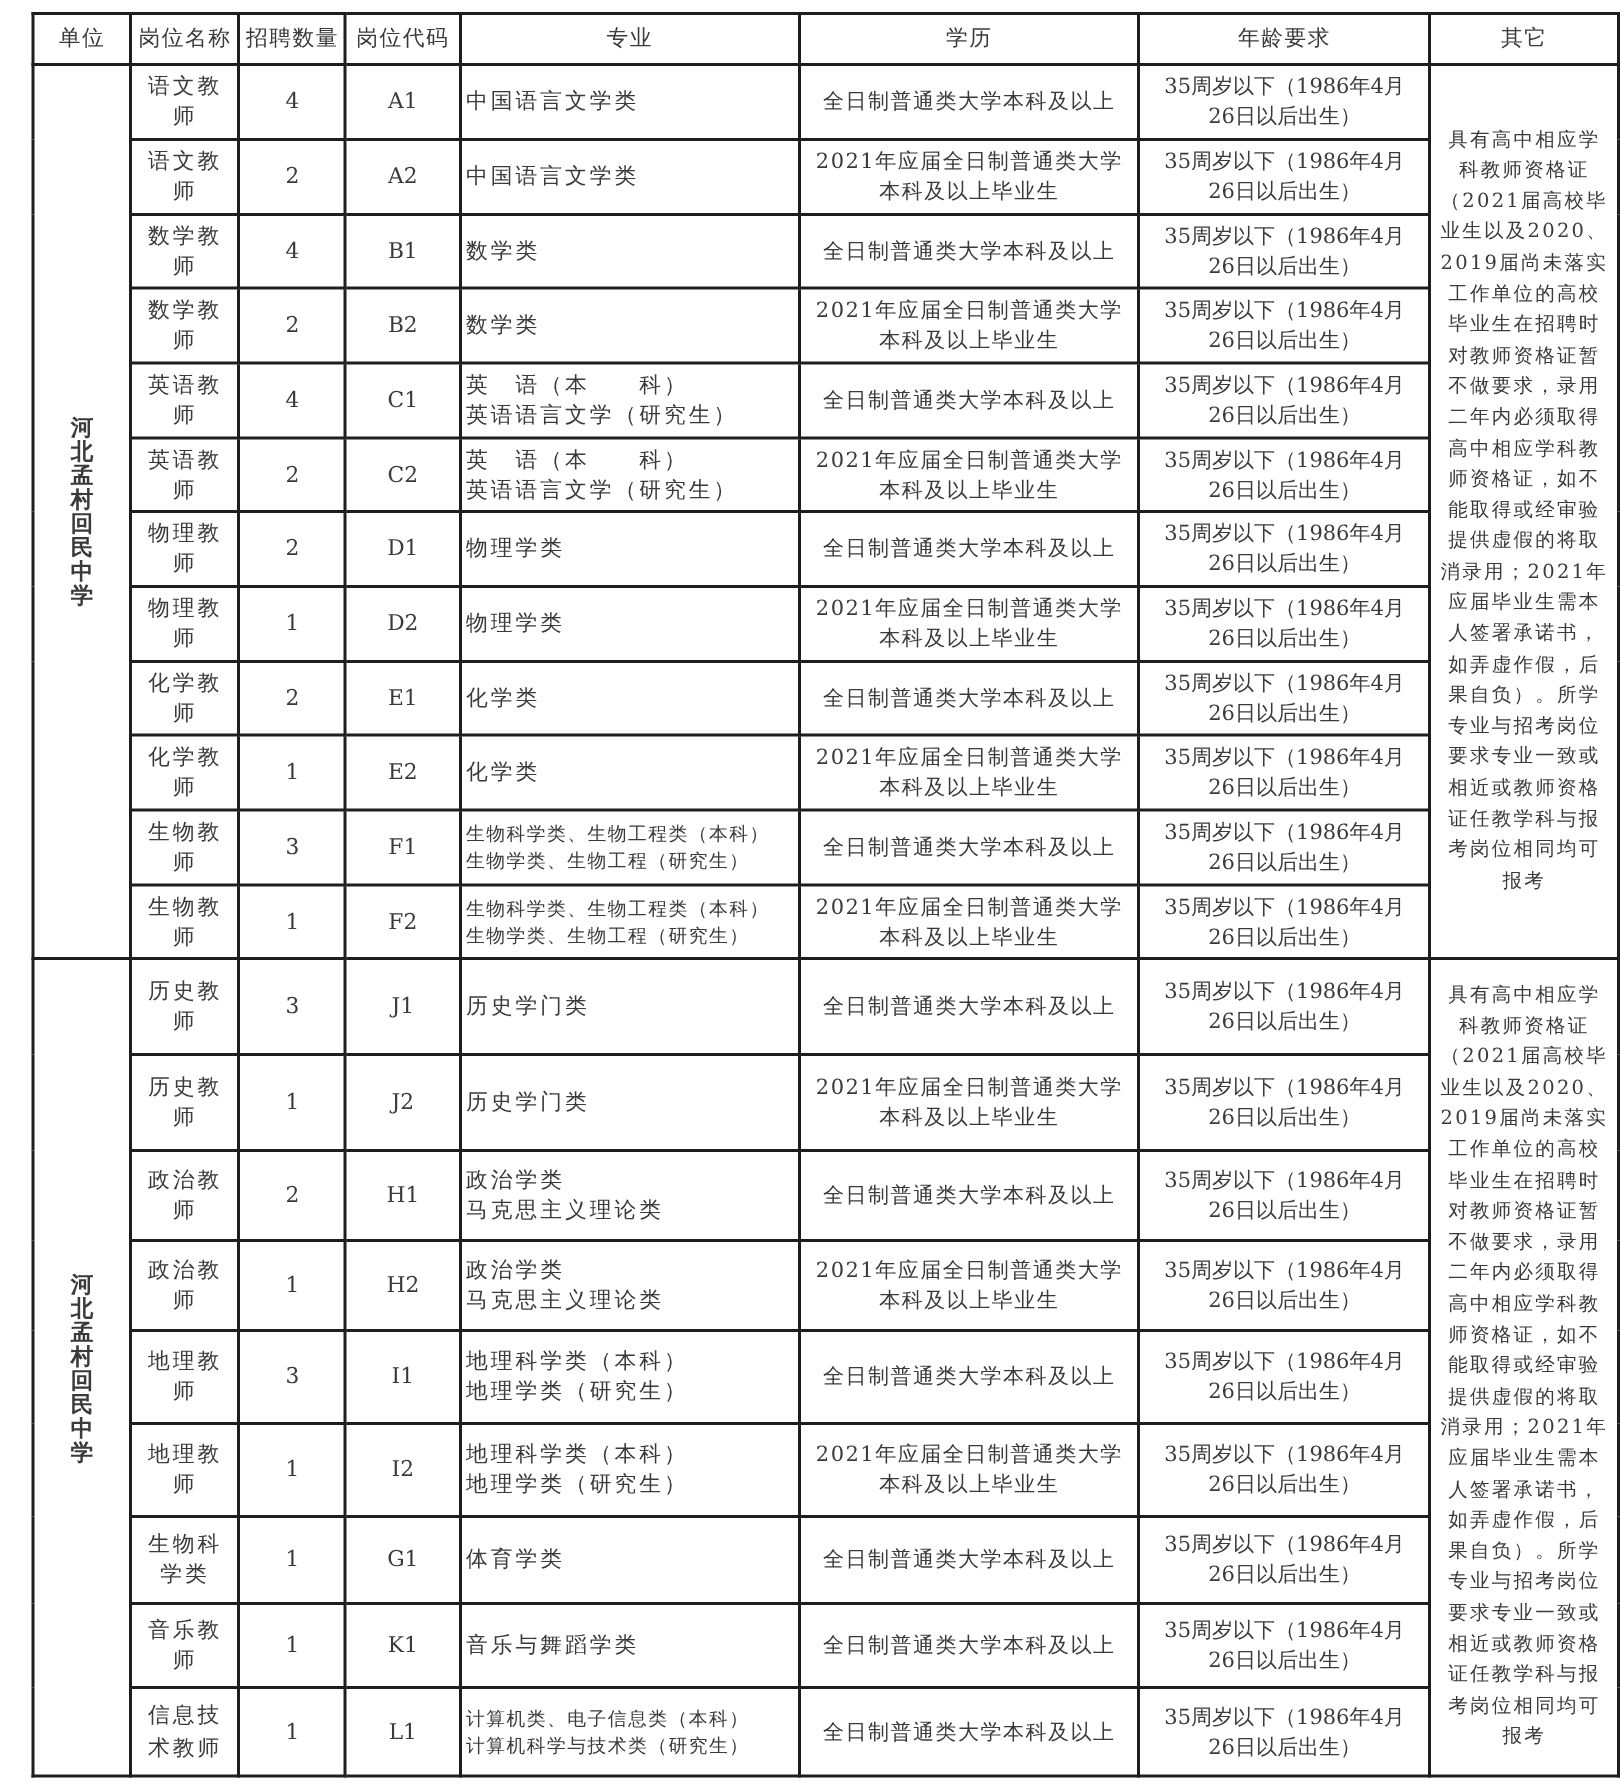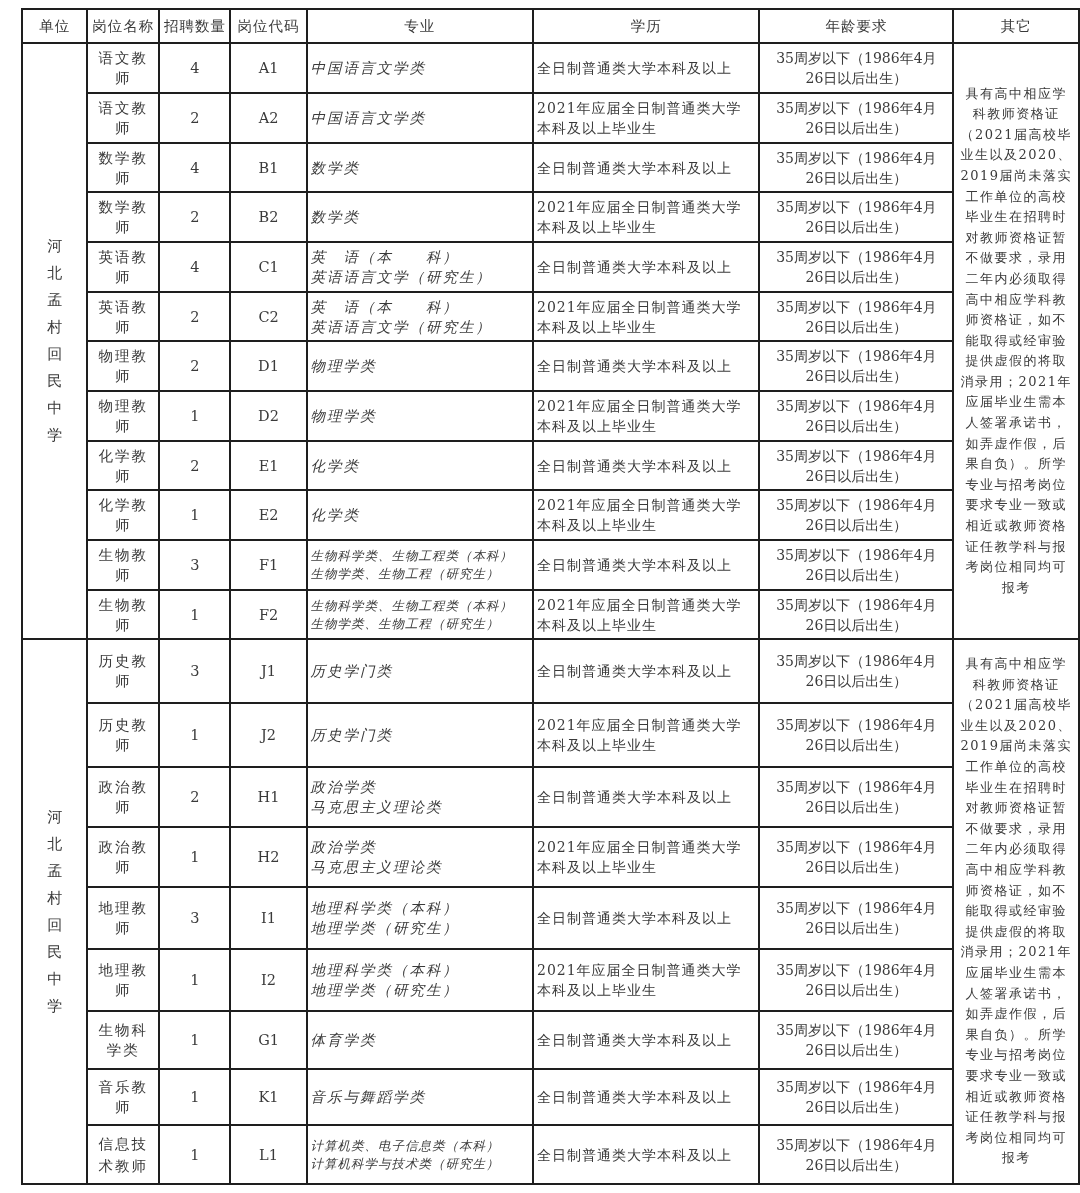--- a/index.html
+++ b/index.html
@@ -10,7 +10,7 @@
            line-height:20px; vertical-align:middle; overflow:hidden; }
   th { height:32px; text-align:center; letter-spacing:1px; }
   .c { text-align:center; }
-  .l { text-align:left;font-style:italic; }
+  .l { text-align:left; }
   .name { letter-spacing:2px; text-align:center;border-radius:11px; }
   .major { letter-spacing:2px; }
   .major.small { font-size:12.5px; line-height:18px; letter-spacing:1px; }

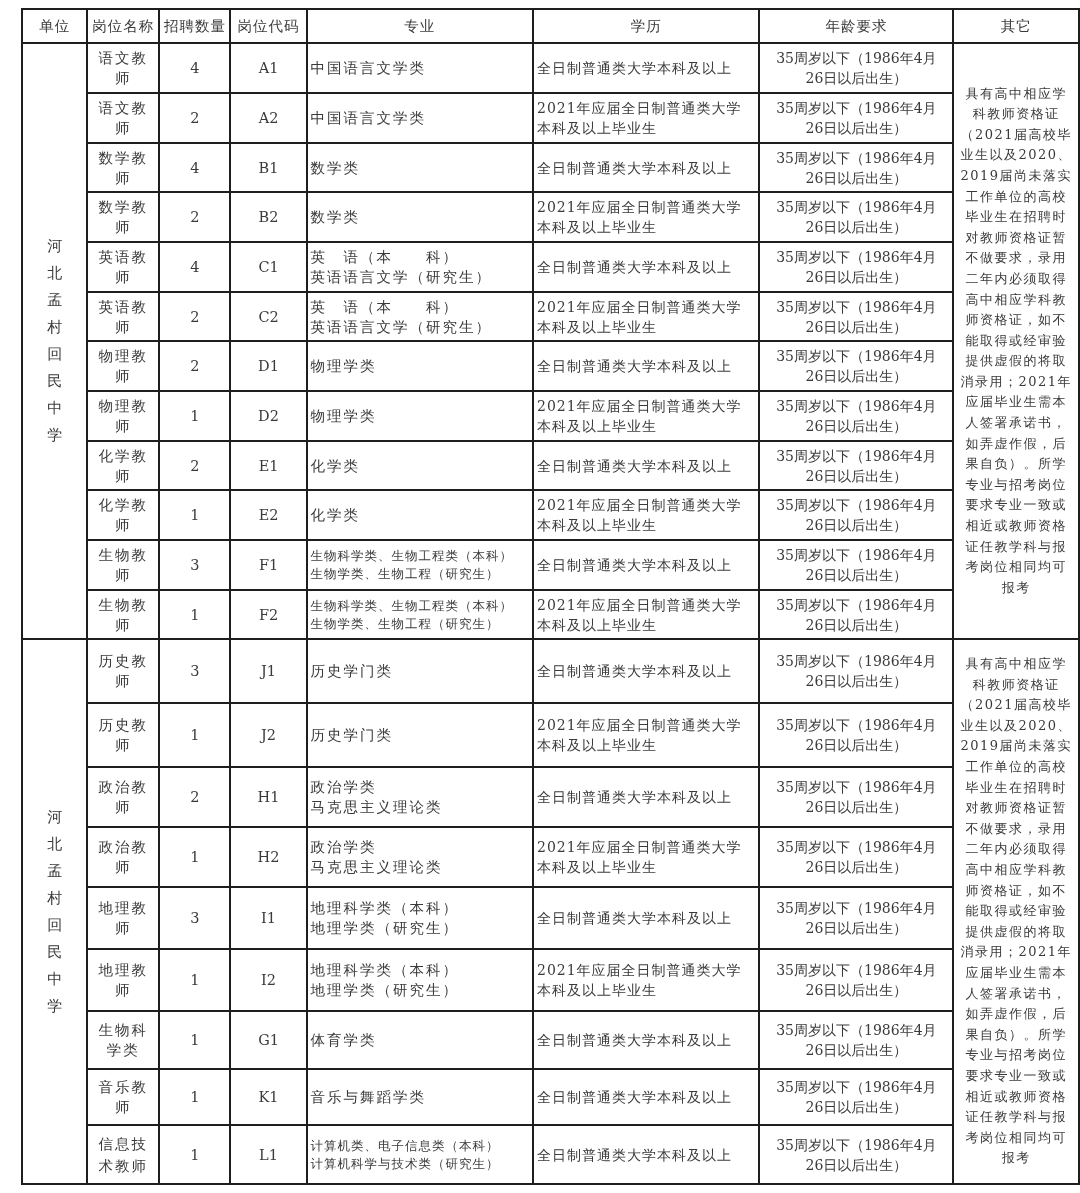--- a/index.html
+++ b/index.html
@@ -14,7 +14,7 @@
   .name { letter-spacing:2px; text-align:center;border-radius:11px; }
   .major { letter-spacing:2px; }
   .major.small { font-size:12.5px; line-height:18px; letter-spacing:1px; }
-  .edu { letter-spacing:1px; font-size:14px;margin-left:32px; }
+  .edu { text-align:center; letter-spacing:1px; font-size:14px;margin-left:32px; }
   .age { text-align:center; font-size:14px; line-height:20px; }
   .unit { text-align:center; }
   .unit span { display:block; width:16px; margin:16px auto; line-height:27px; font-size:15px; }

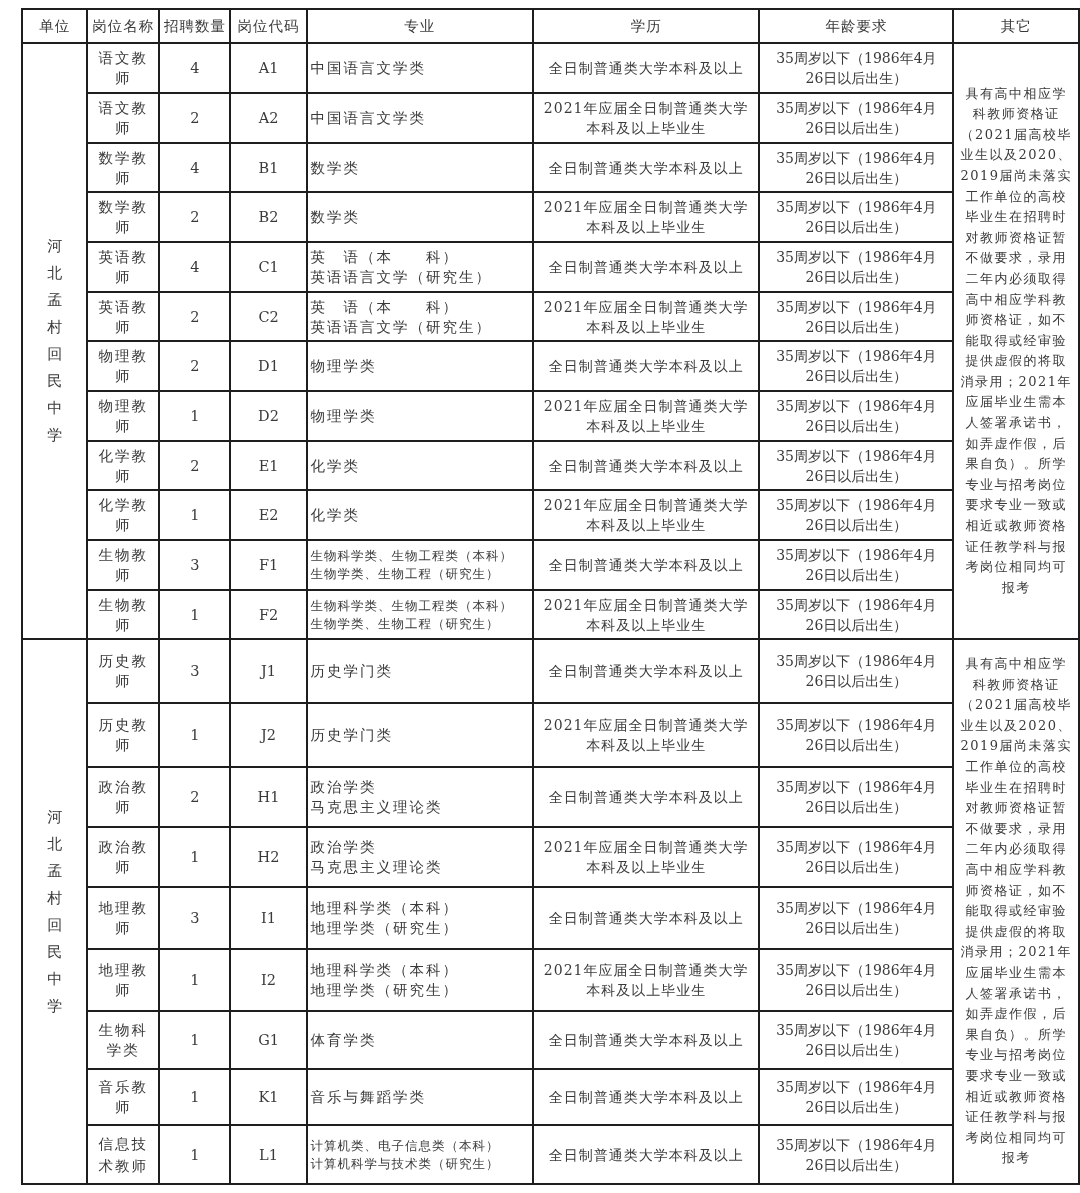--- a/index.html
+++ b/index.html
@@ -17,7 +17,7 @@
   .edu { text-align:center; letter-spacing:1px; font-size:14px;margin-left:32px; }
   .age { text-align:center; font-size:14px; line-height:20px; }
   .unit { text-align:center; }
-  .unit span { display:block; width:16px; margin:16px auto; line-height:27px; font-size:15px; }
+  .unit span { display:block; width:16px; margin:16px auto; line-height:16px; font-size:15px;font-weight:bold; }
   .other { text-align:center; font-size:13px; line-height:20.6px; letter-spacing:1.5px; padding:0 5px; }
   .line { display:block; white-space:nowrap; }
 </style>

